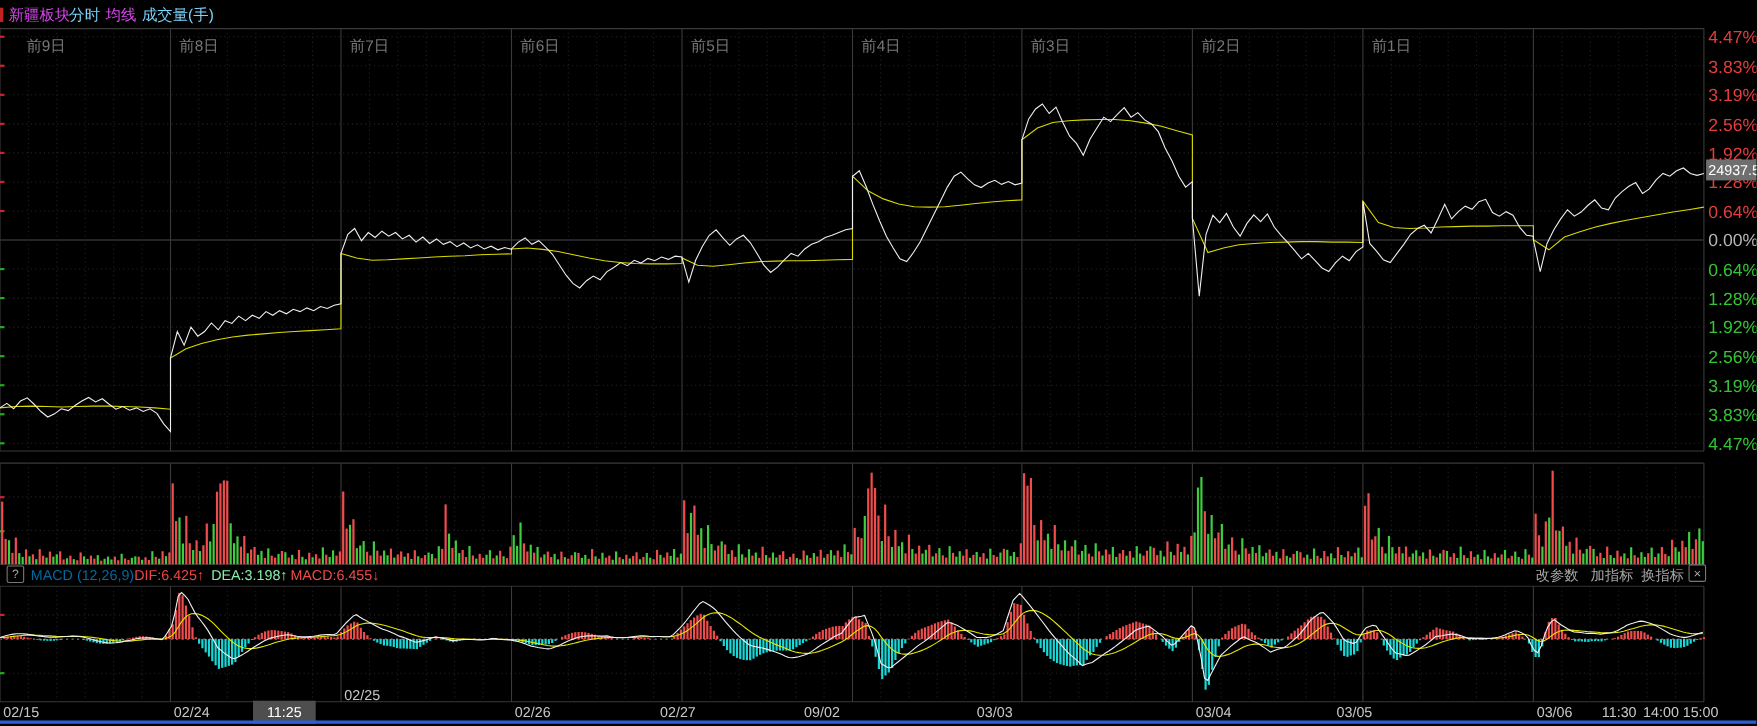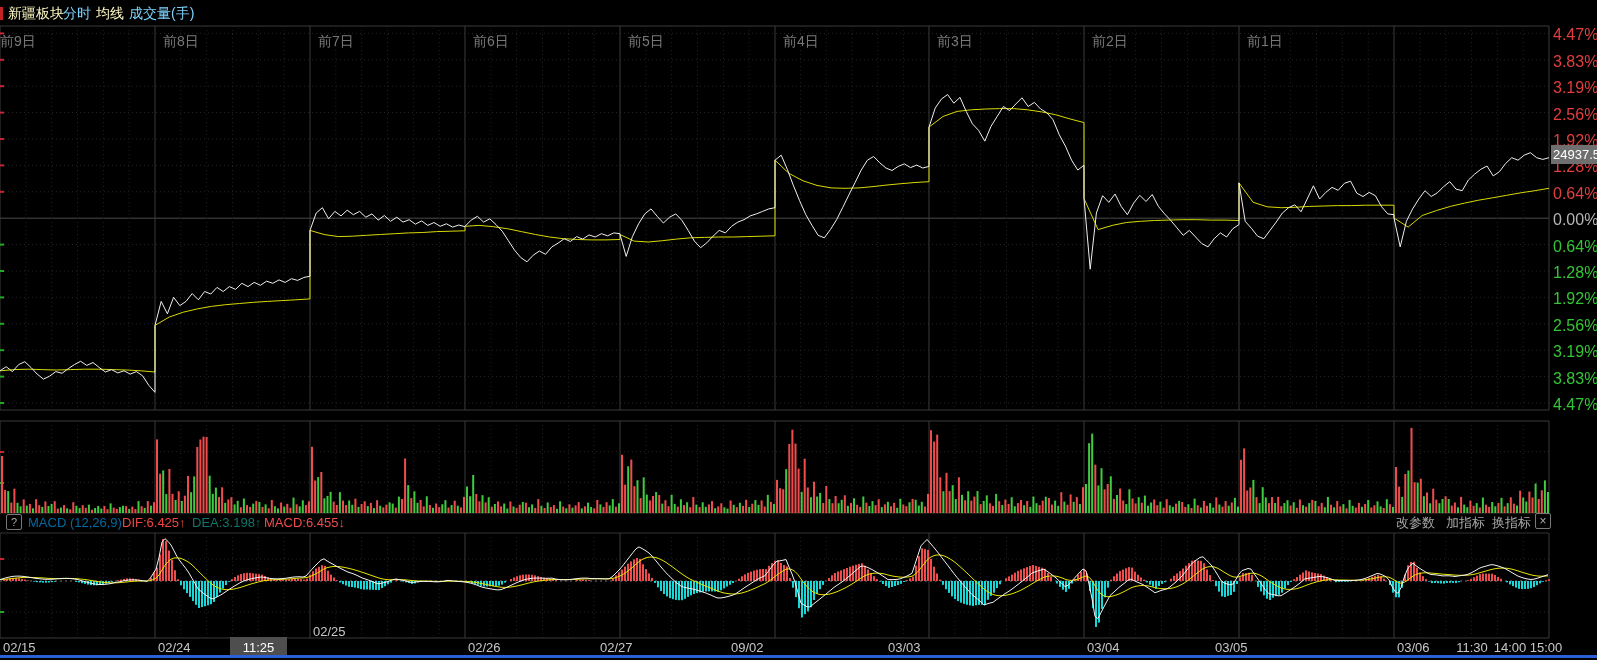--- a/index.html
+++ b/index.html
@@ -8,7 +8,7 @@
   #chart{position:absolute;left:0;top:0;}
   .lbl{position:absolute;font-size:13px;color:#c8c8c8;white-space:nowrap;line-height:1;}
   .topbar-item{position:absolute;top:6px;font-size:14px;line-height:1;}
-  .yellow{color:#fef9c3;}
+  .yellow{color:#d946ef;}
   .white{color:#7dd3fc;}
   .red{color:#e23e3e;}
   .grn{color:#35c435;}

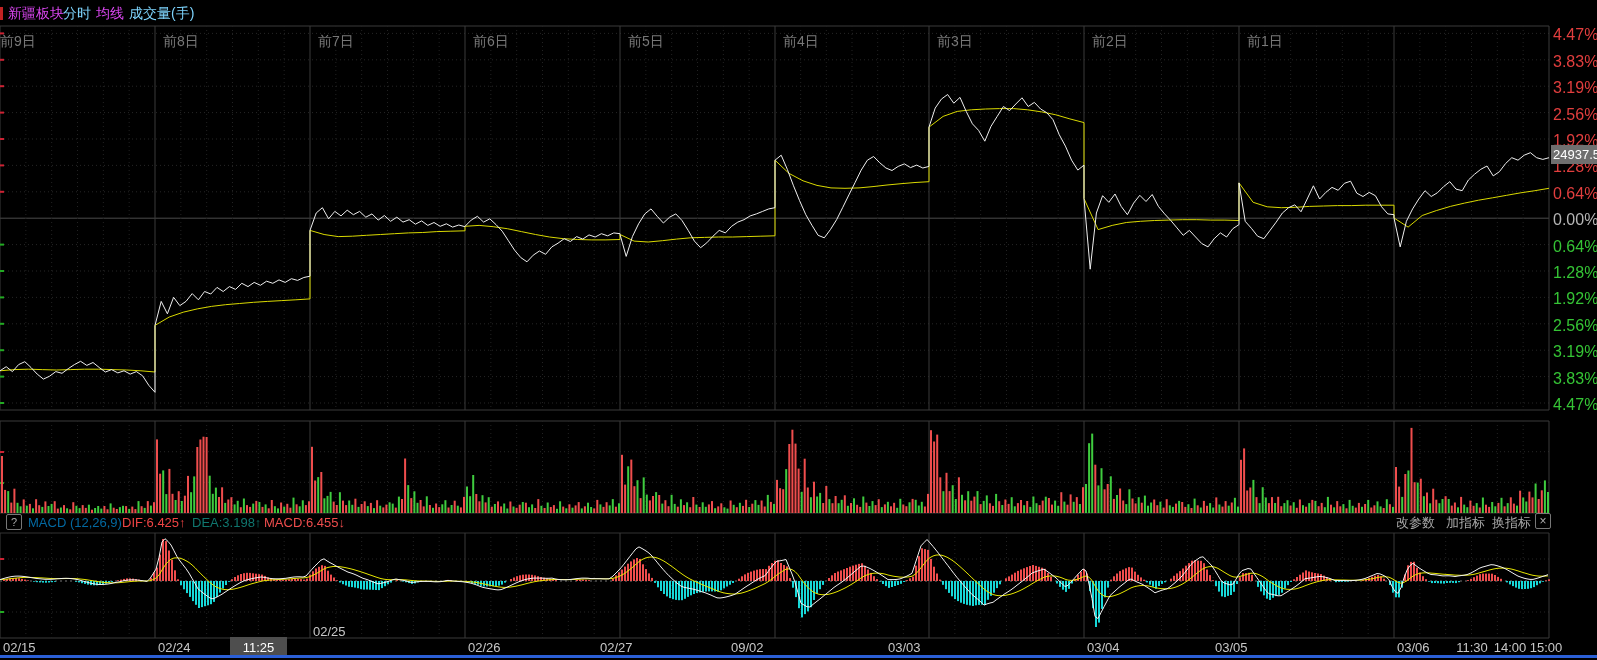--- a/index.html
+++ b/index.html
@@ -1237,7 +1237,7 @@
   <span class="topbar-item white" style="left:129px">成交量(手)</span>
 
   <div id="day-labels">
-      <div class="lbl daylbl" style="left: 0; top: 34px;">前9日</div>
+      <div class="lbl daylbl" style="left: 24px; top: 34px;">前9日</div>
       <div class="lbl daylbl" style="left: 163px; top: 34px;">前8日</div>
       <div class="lbl daylbl" style="left: 318px; top: 34px;">前7日</div>
       <div class="lbl daylbl" style="left: 473px; top: 34px;">前6日</div>

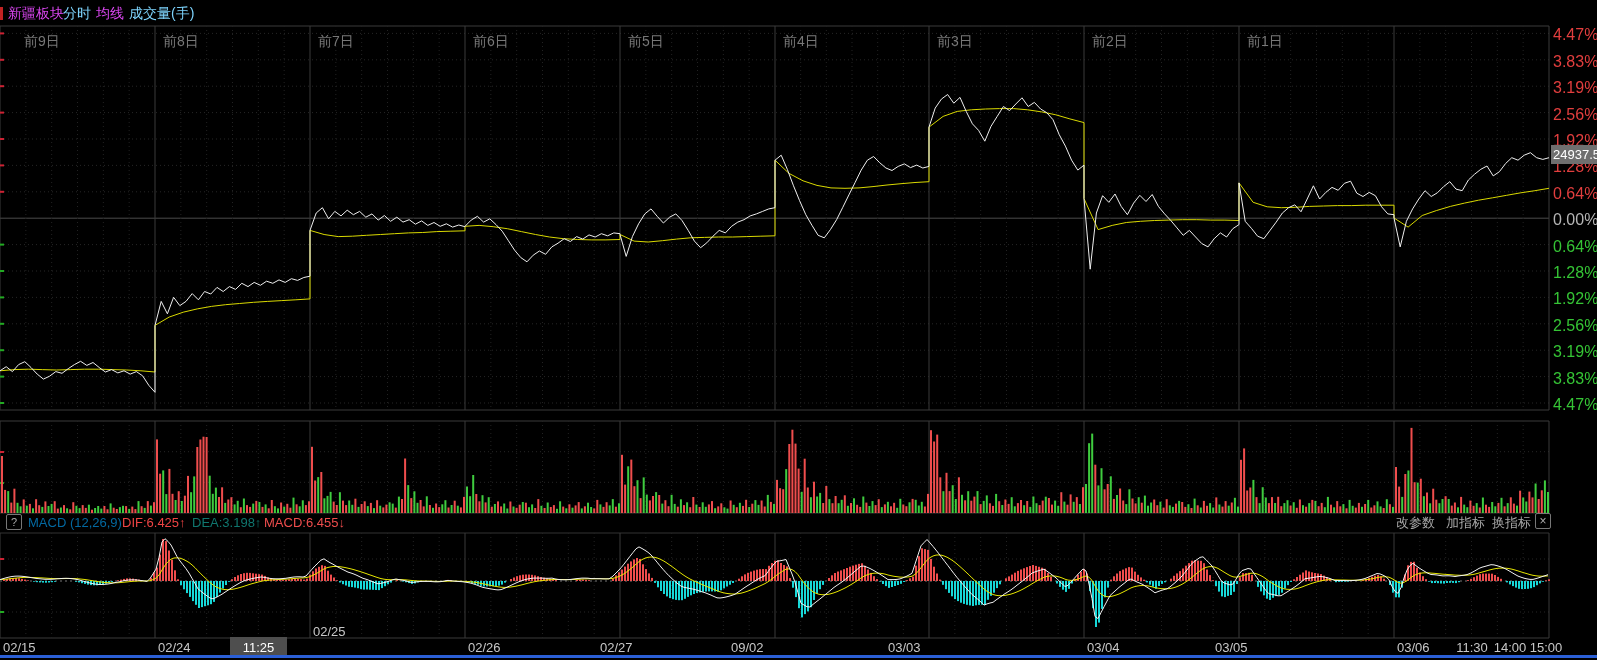--- a/index.html
+++ b/index.html
@@ -1269,7 +1269,7 @@
   <div class="box-btn" style="left:6px;top:514px">?</div>
   <span class="macd-item" style="left:28px;color:#0369a1">MACD (12,26,9)</span>
   <span class="macd-item" style="left:122px;color:#ef4444">DIF:6.425↑</span>
-  <span class="macd-item" style="left:192px;color:#0f766e">DEA:3.198↑</span>
+  <span class="macd-item" style="left:192px;color:#86efac">DEA:3.198↑</span>
   <span class="macd-item" style="left:264px;color:#ef4d4d">MACD:6.455↓</span>
   <span class="macd-item" style="left:1396px;color:#a8a8a8">改参数</span>
   <span class="macd-item" style="left:1446px;color:#a8a8a8">加指标</span>

